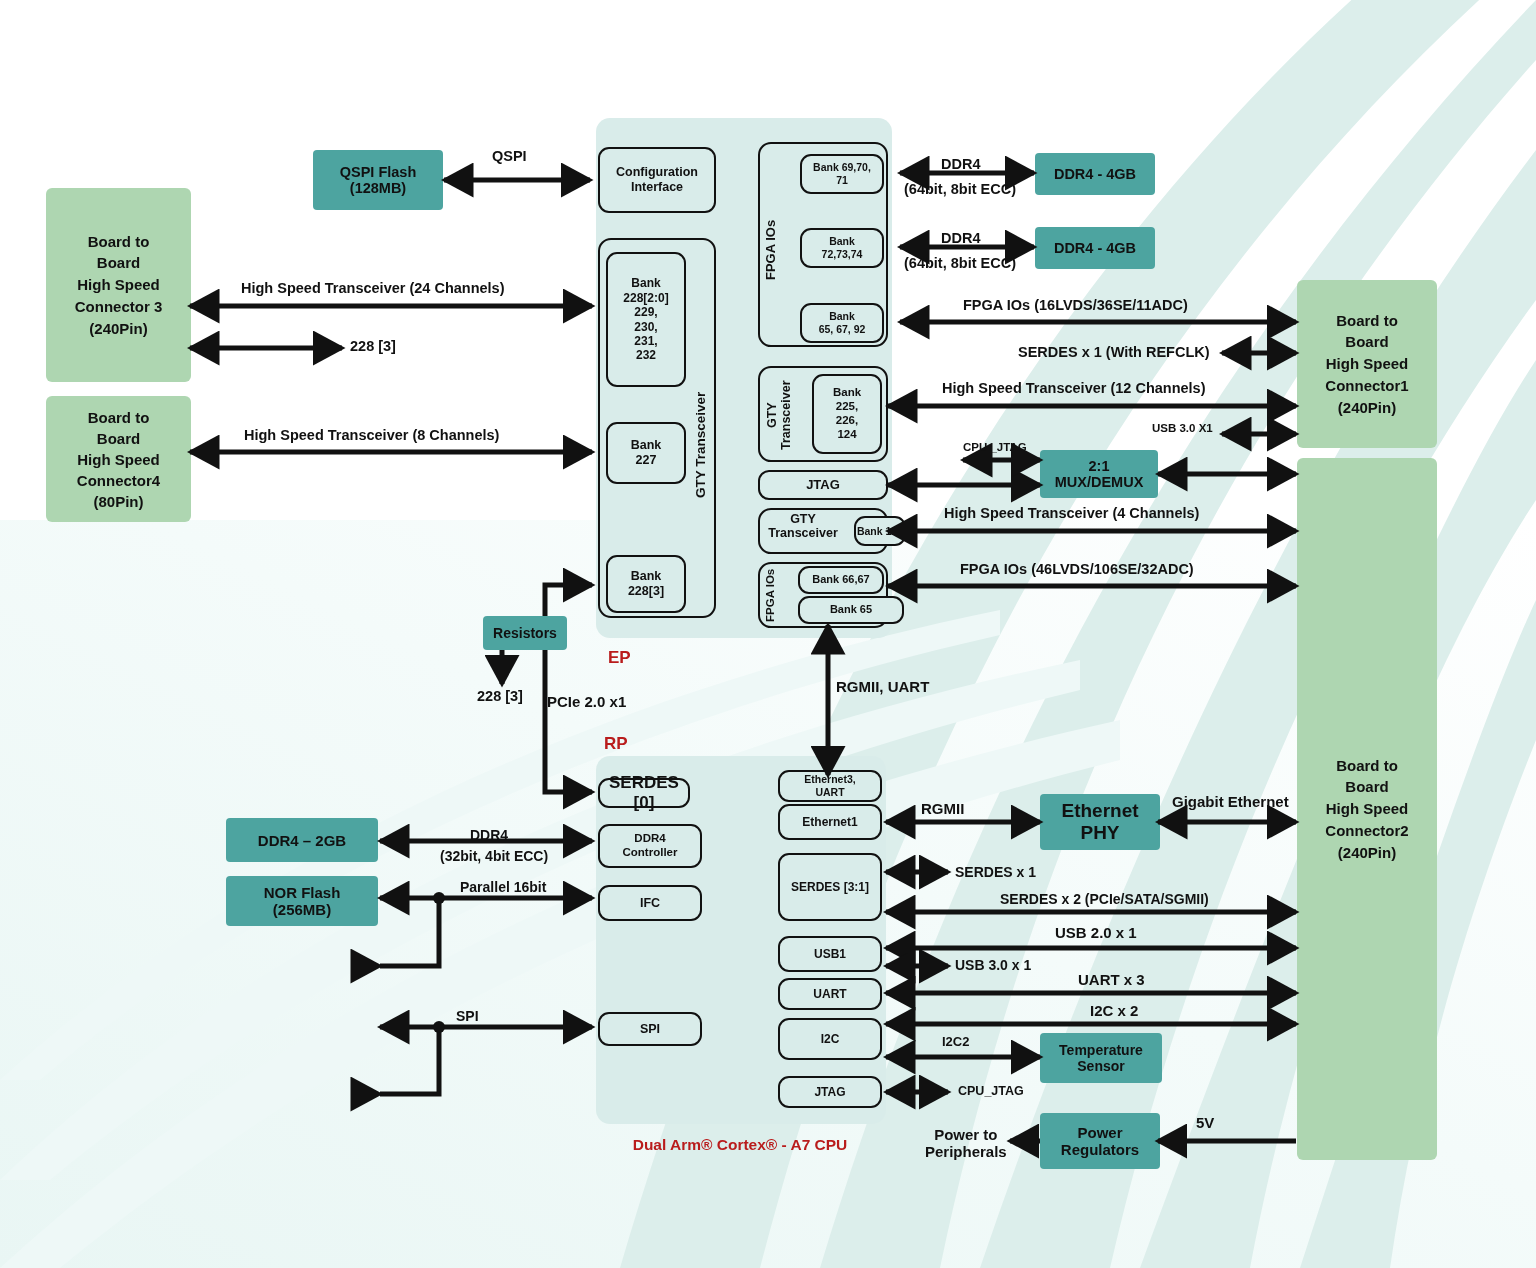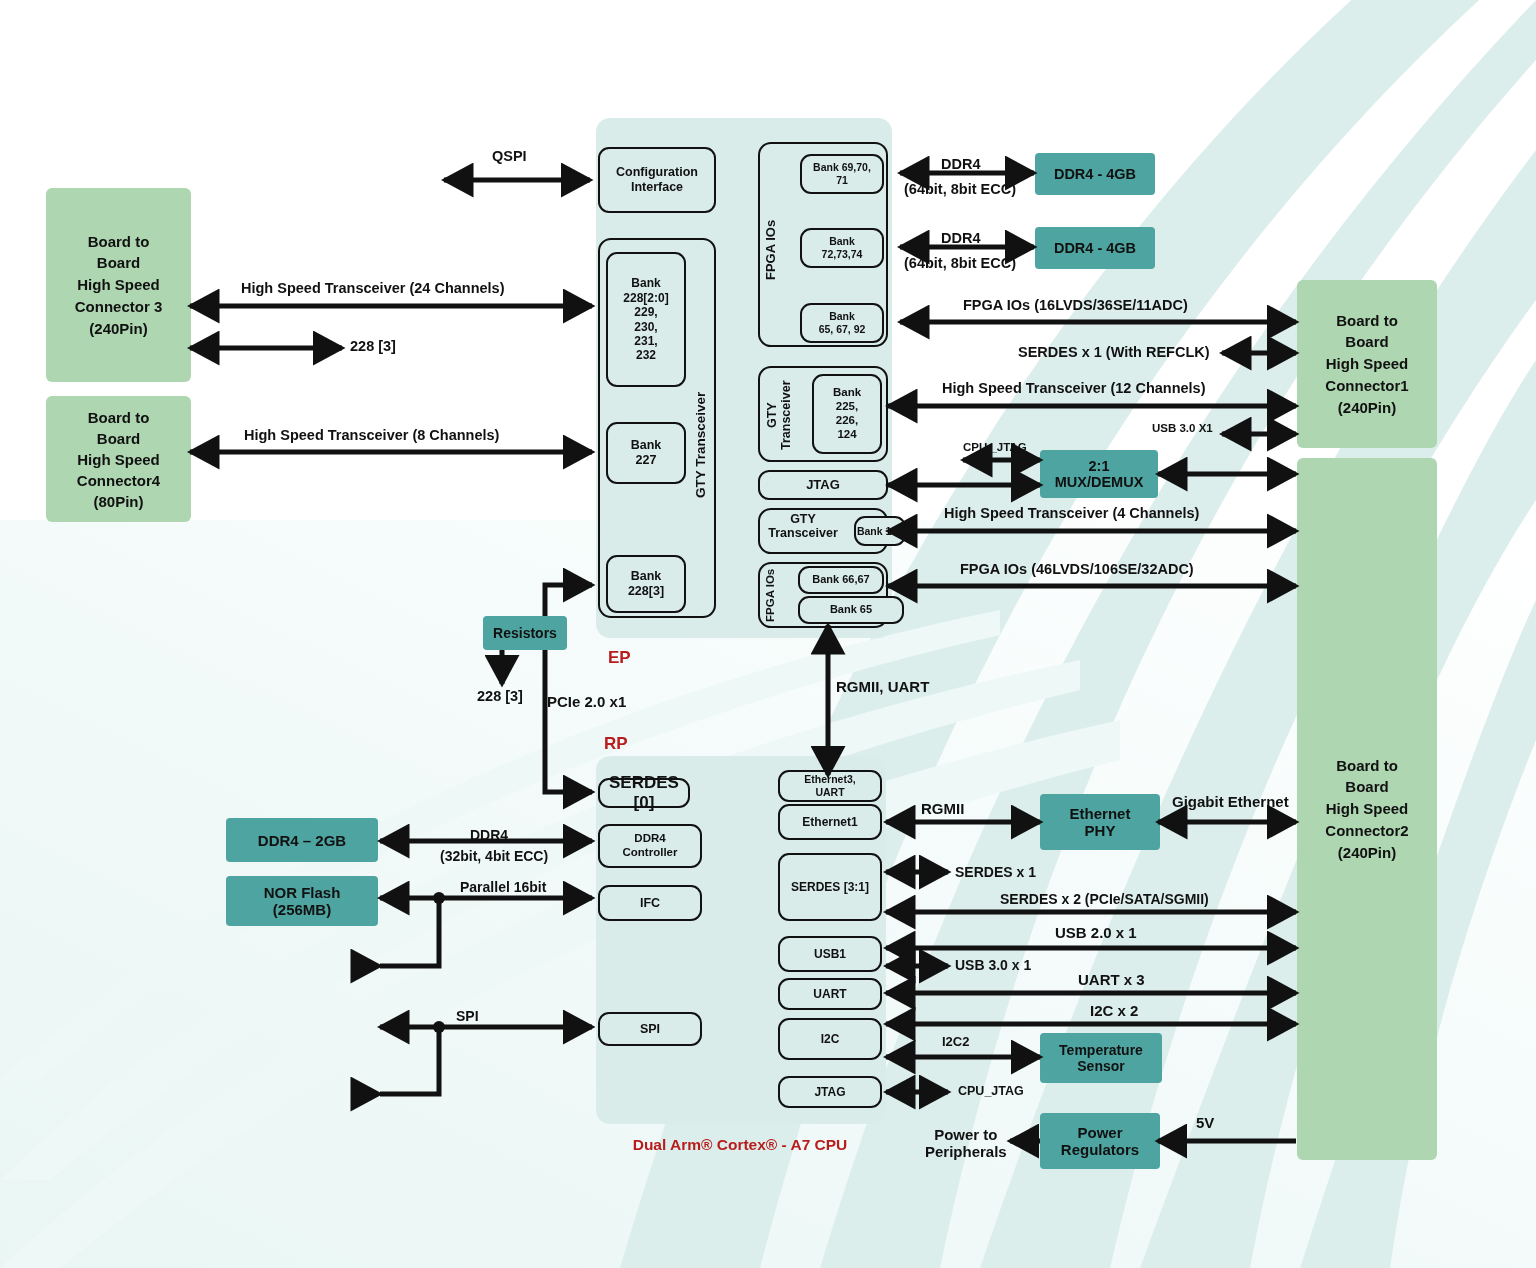--- a/index.html
+++ b/index.html
@@ -254,6 +254,10 @@
   <div class="rb" style="left:778px;top:1018px;width:104px;height:42px;font-size:12px;">I2C</div>
   <div class="rb" style="left:778px;top:1076px;width:104px;height:32px;font-size:12px;">JTAG</div>
 
+  <div class="box teal" style="left:313px;top:150px;width:130px;height:60px;font-size:14.5px;flex-direction:column;">
+    <span>QSPI Flash</span>
+    <span>(128MB)</span>
+  </div>
 
   <div class="box teal" style="left:1035px;top:153px;width:120px;height:42px;font-size:14.5px;">DDR4 - 4GB</div>
   <div class="box teal" style="left:1035px;top:227px;width:120px;height:42px;font-size:14.5px;">DDR4 - 4GB</div>

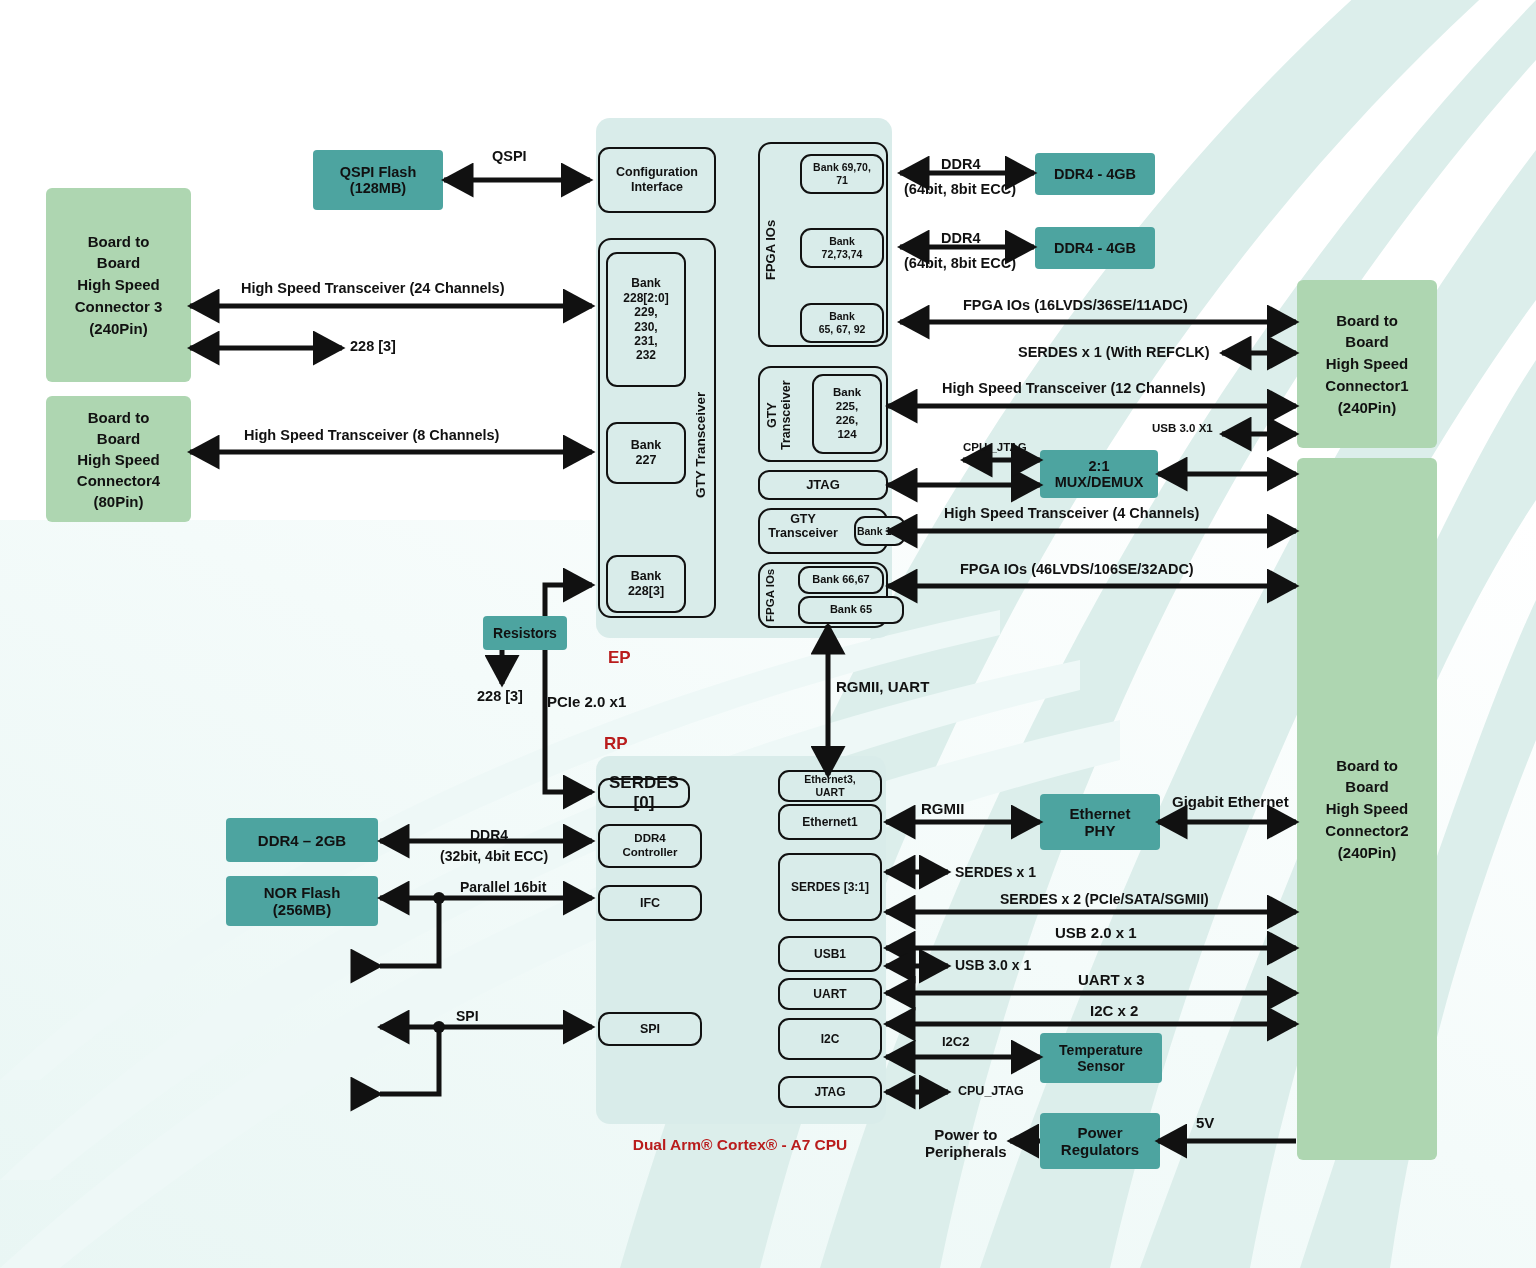--- a/index.html
+++ b/index.html
@@ -275,7 +275,7 @@
     <span>(256MB)</span>
   </div>
 
-  <div class="box teal" style="left:1040px;top:794px;width:120px;height:56px;font-size:15px;flex-direction:column;">
+  <div class="box teal" style="left:1040px;top:794px;width:120px;height:56px;font-size:19px;flex-direction:column;">
     <span>Ethernet</span>
     <span>PHY</span>
   </div>

